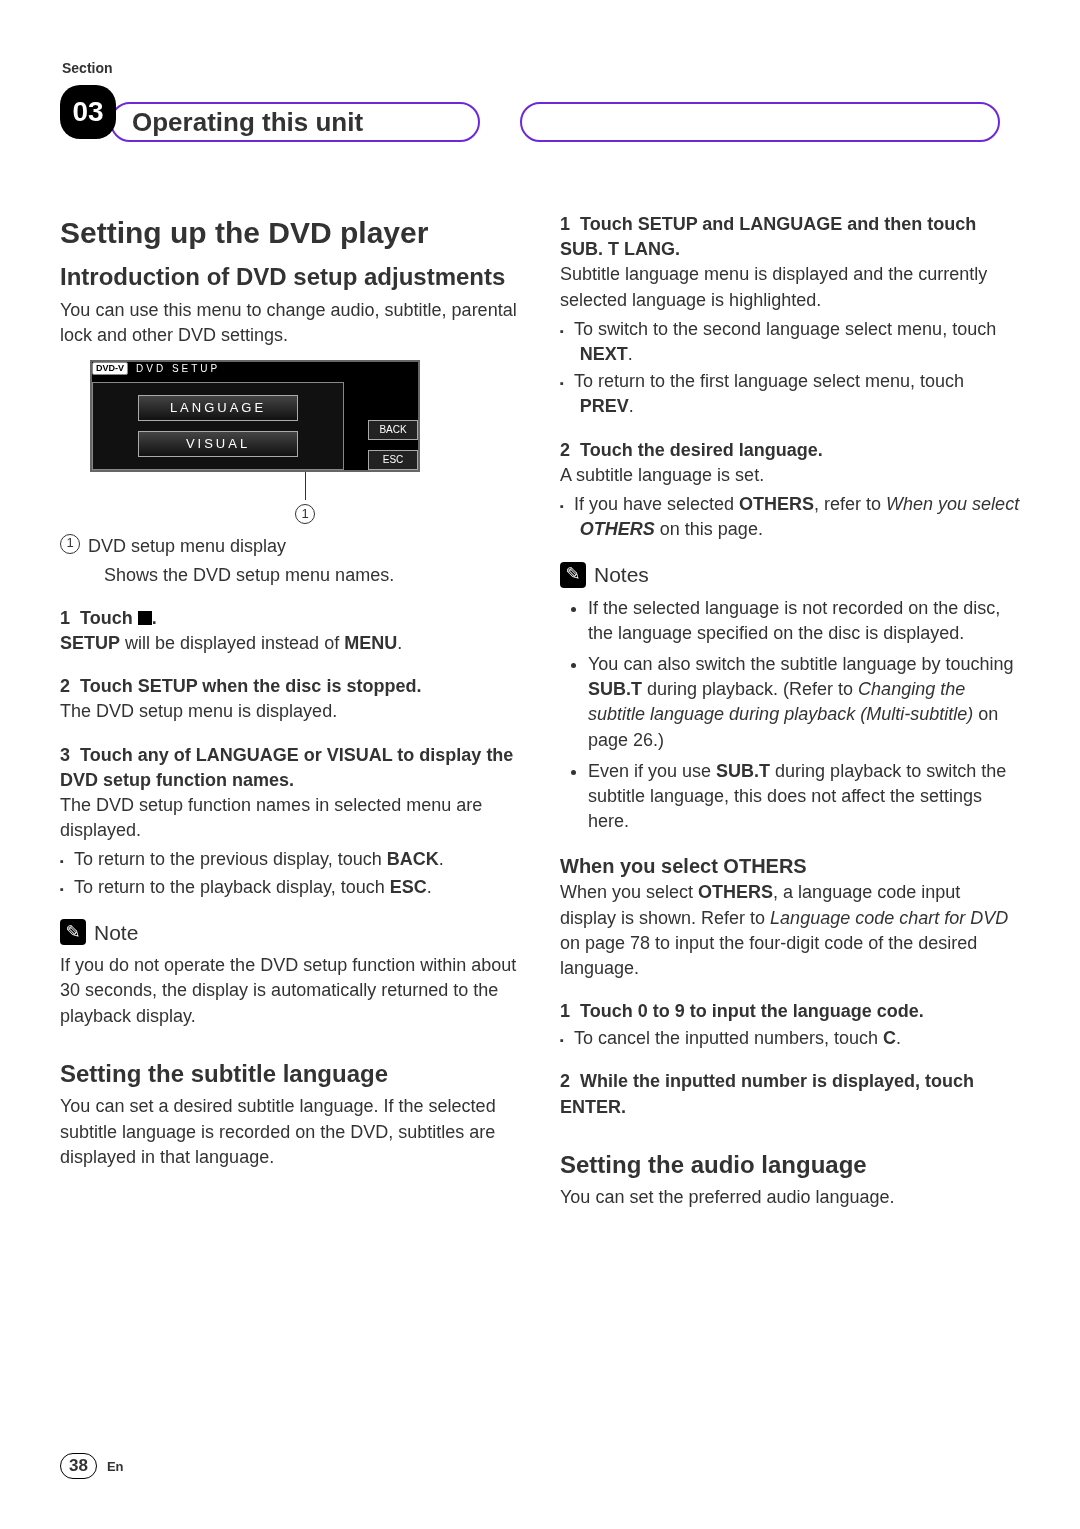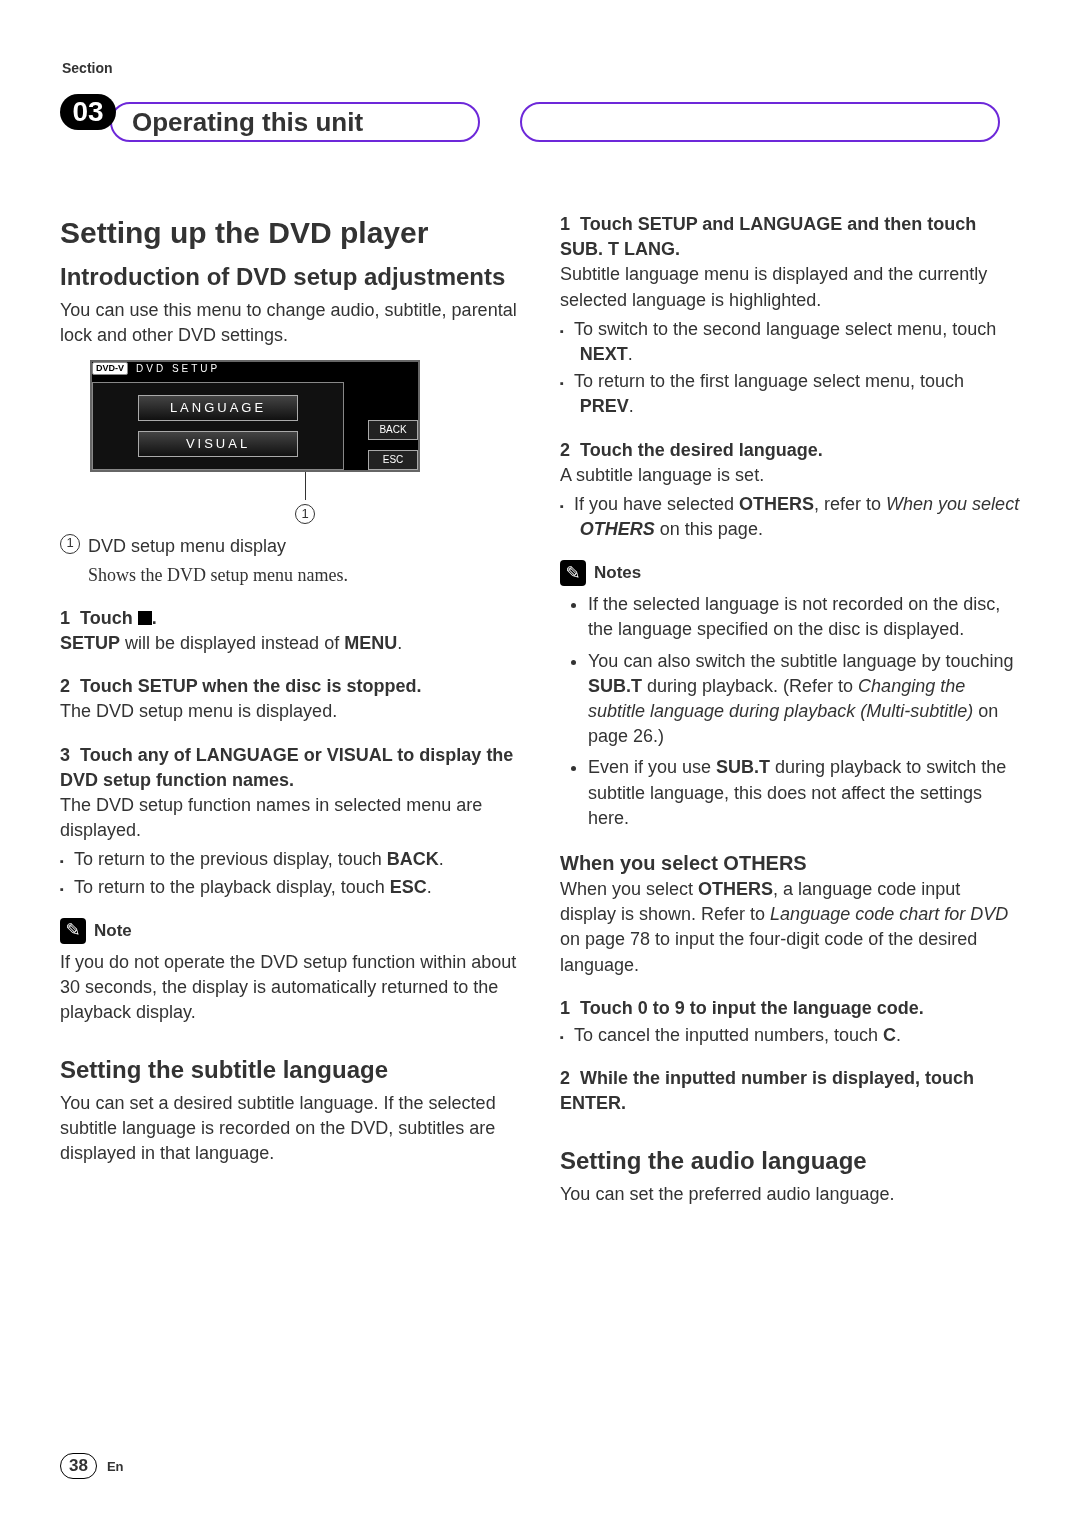--- a/index.html
+++ b/index.html
@@ -30,7 +30,7 @@
     font-weight: bold;
     border-radius: 20px;
     width: 56px;
-    height: 36px;
+    height: 54px;
     display: flex;
     align-items: center;
     justify-content: center;

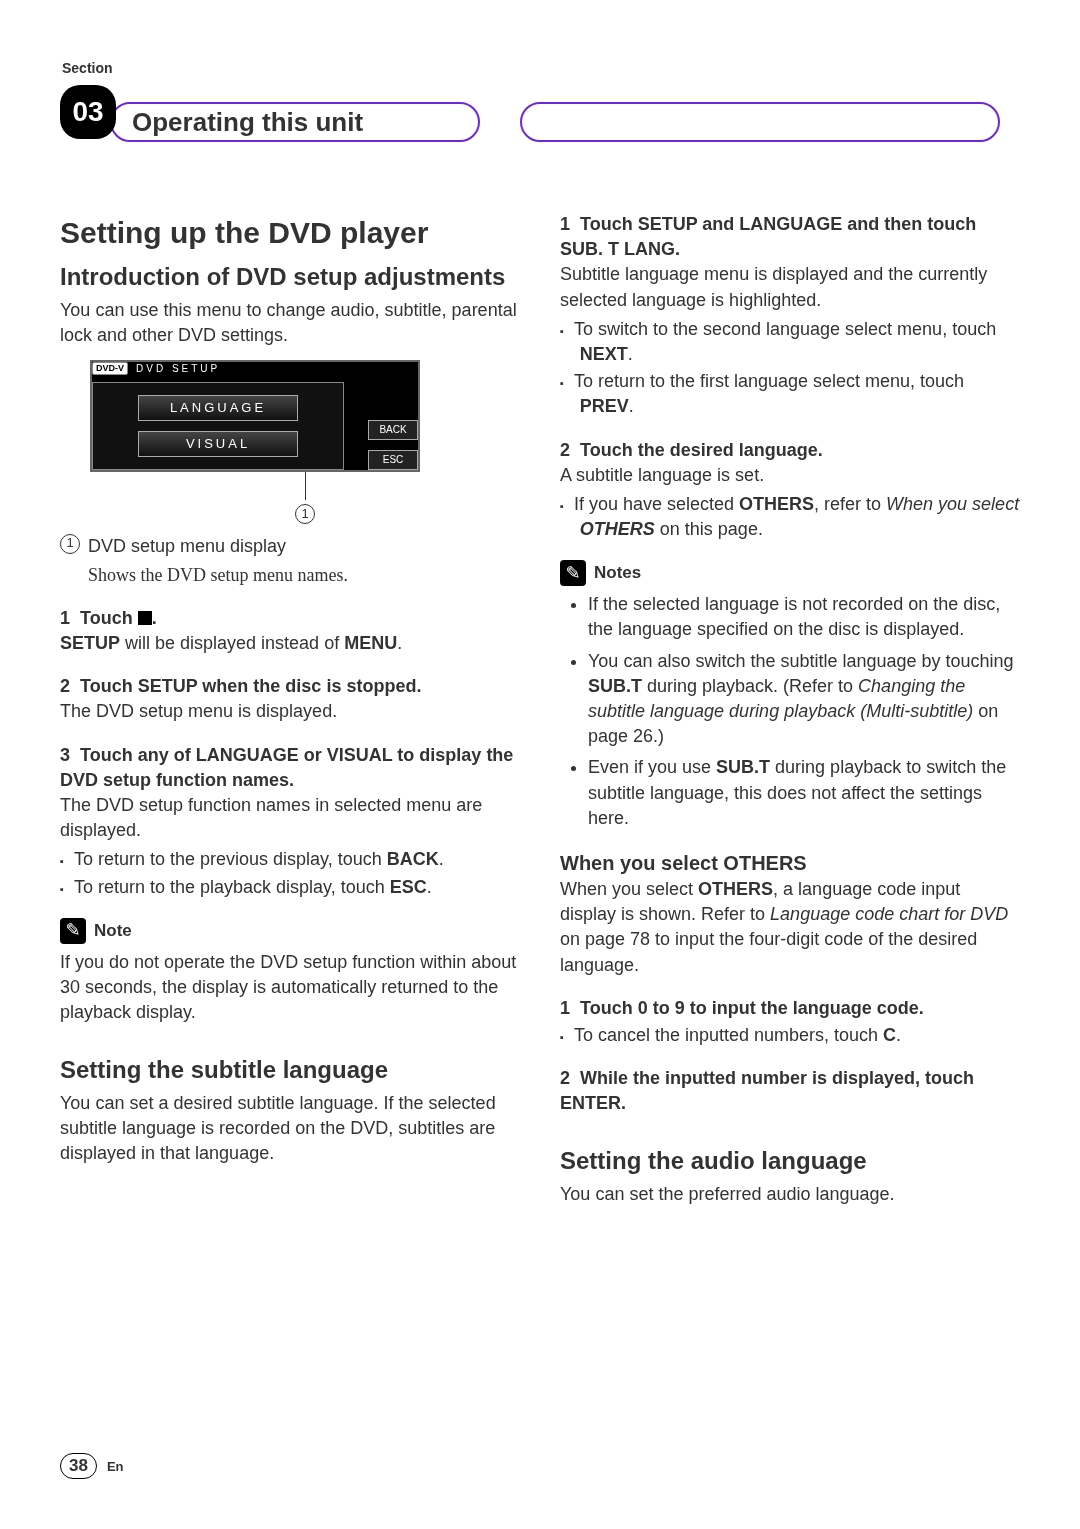--- a/index.html
+++ b/index.html
@@ -140,7 +140,7 @@
     font-size: 13px;
   }
   .def-row { display: flex; gap: 8px; margin: 8px 0 4px 0;}
-  .sub { margin-left: 28px; margin-bottom: 10px; font-family: Liberation Serif, serif;}
+  .sub { margin-left: 44px; margin-bottom: 10px;}
   .step { font-weight: bold; margin-top: 18px; }
   .step-num { margin-right: 10px; }
   .stop-sq {

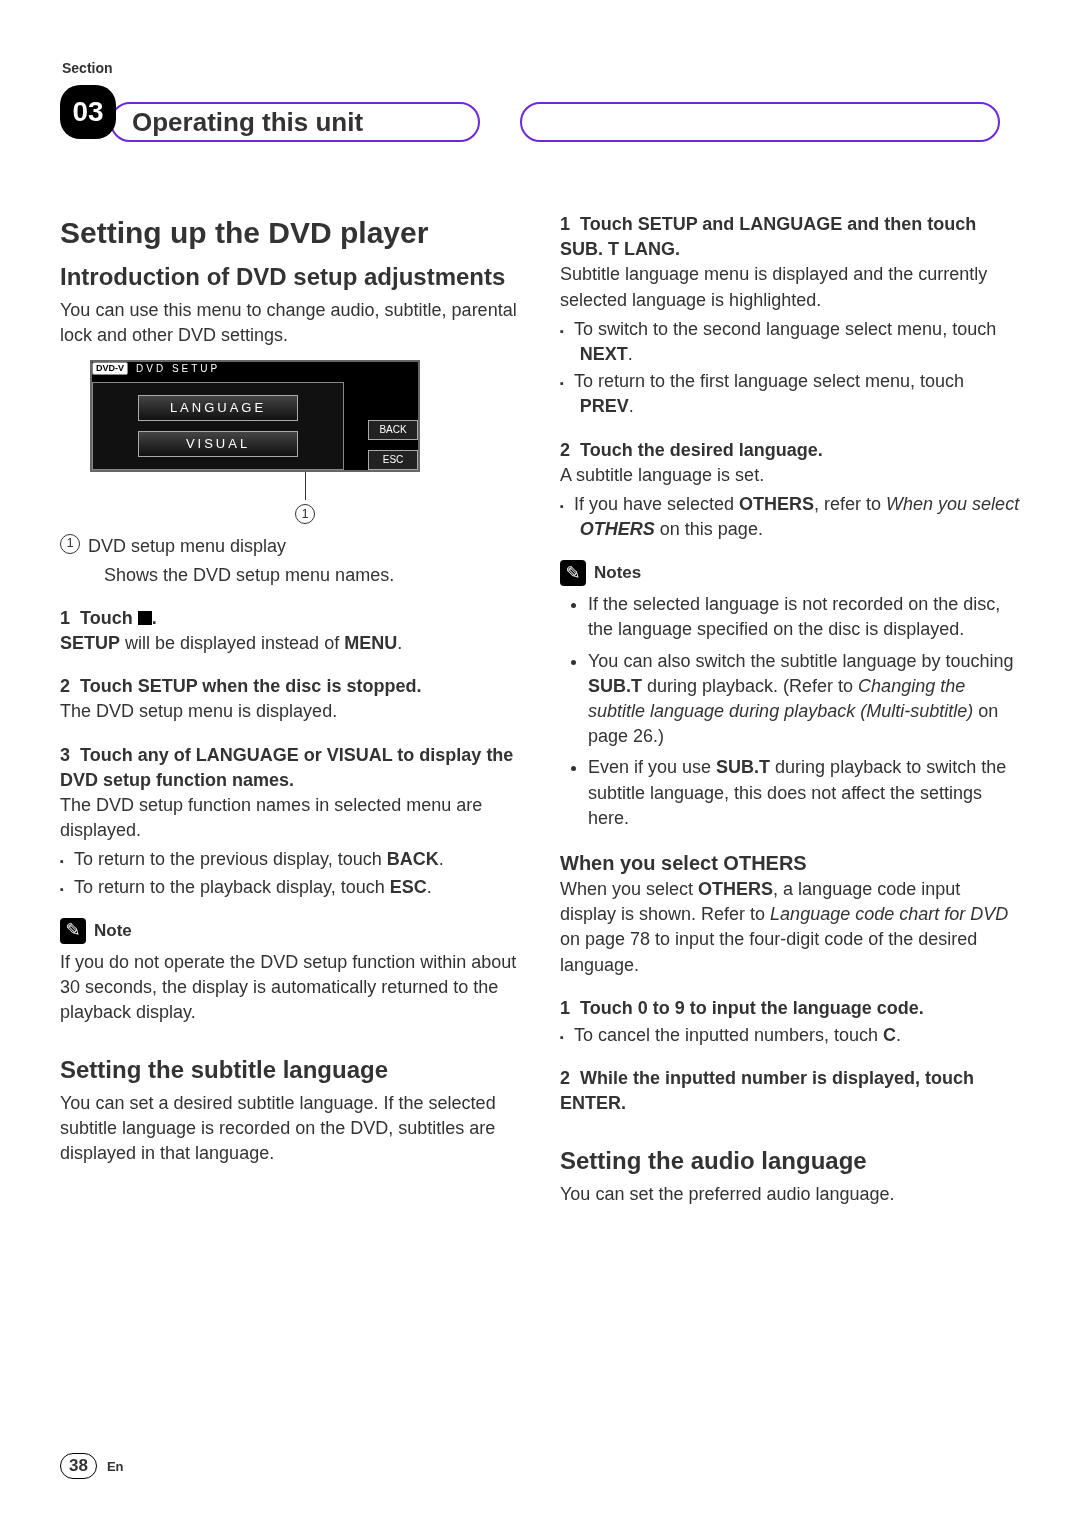--- a/index.html
+++ b/index.html
@@ -163,7 +163,7 @@
     display: flex; align-items: center; justify-content: center;
     font-size: 18px;
   }
-  .note-label { font-weight: bold; font-size: 17px; text-align: right;}
+  .note-label { font-weight: normal; font-size: 21px; text-align: right;}
   .notes-ul { list-style: disc; padding-left: 28px; }
   .notes-ul li { margin-bottom: 6px; }
   .em { font-style: italic; }

